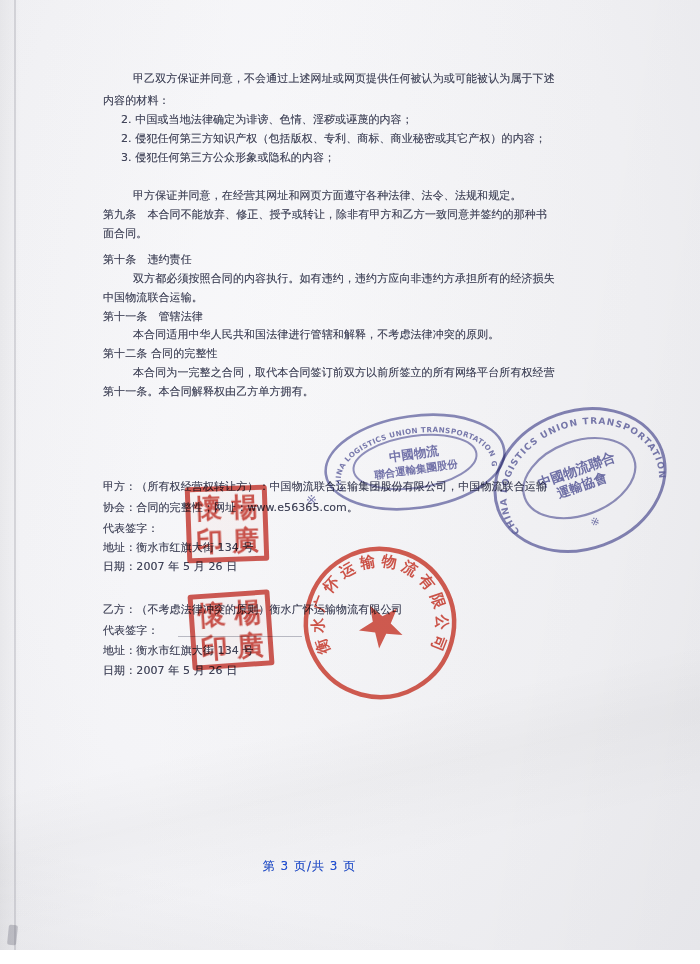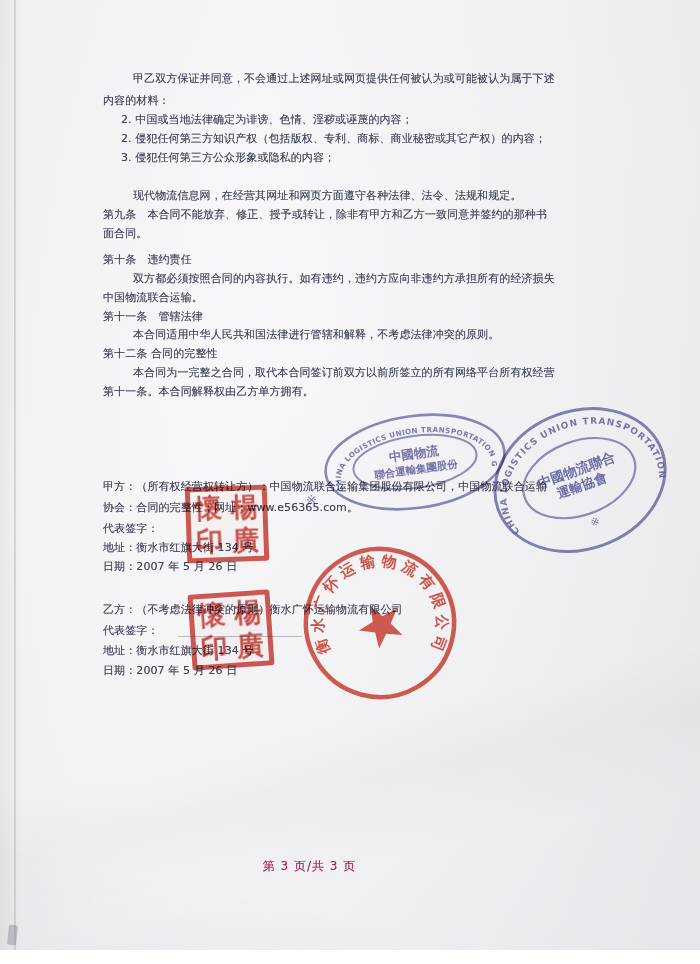--- a/index.html
+++ b/index.html
@@ -80,7 +80,7 @@
 <div class="ln" style="left:121px;top:112px">2. 中国或当地法律确定为诽谤、色情、淫秽或诬蔑的内容；</div>
 <div class="ln" style="left:121px;top:131px">2. 侵犯任何第三方知识产权（包括版权、专利、商标、商业秘密或其它产权）的内容；</div>
 <div class="ln" style="left:121px;top:150px">3. 侵犯任何第三方公众形象或隐私的内容；</div>
-<div class="ln" style="left:133px;top:188px">现代物流信息网，在经营其网址和网页方面遵守各种法律、法令、法规和规定。</div>
+<div class="ln" style="left:133px;top:188px">甲方保证并同意，在经营其网址和网页方面遵守各种法律、法令、法规和规定。</div>
 <div class="ln" style="left:103px;top:207px">第九条　本合同不能放弃、修正、授予或转让，除非有甲方和乙方一致同意并签约的那种书</div>
 <div class="ln" style="left:103px;top:226px">面合同。</div>
 <div class="ln" style="left:103px;top:252px">第十条　违约责任</div>

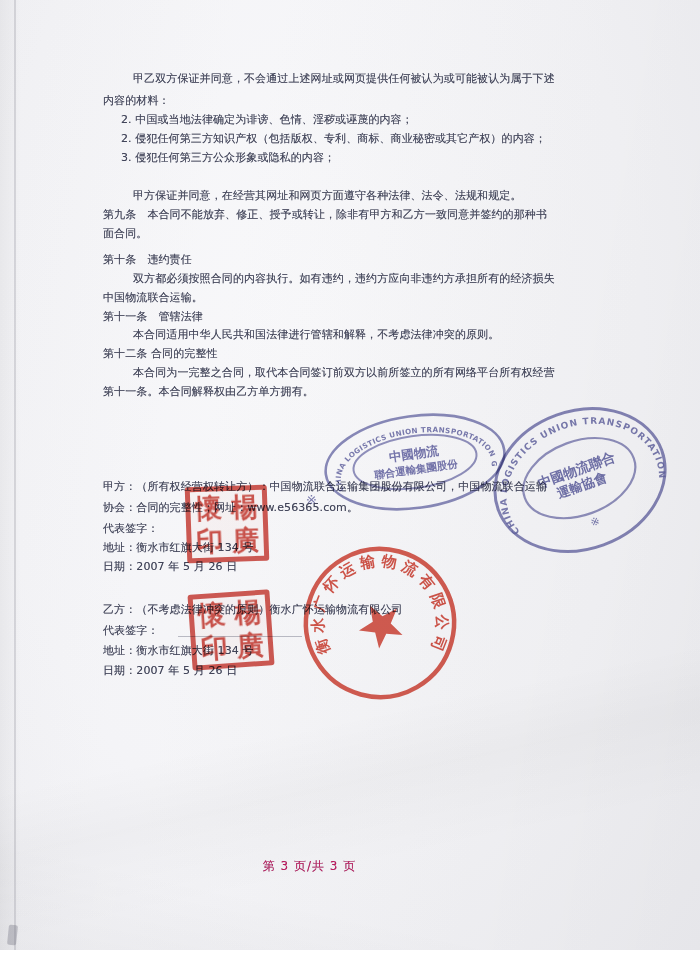--- a/index.html
+++ b/index.html
@@ -34,7 +34,7 @@
   }
   .footer-ln{
     position:absolute;left:0;top:858px;width:619px;text-align:center;
-    font-size:12px;color:#be185d;letter-spacing:1px;
+    font-size:12px;color:#1d4ed8;letter-spacing:1px;
     text-shadow:0 0 0.5px rgba(66,69,90,0.5);
   }
   .sig-underline{position:absolute;left:178px;top:636px;width:124px;height:1px;background:rgba(110,112,130,0.45);}

